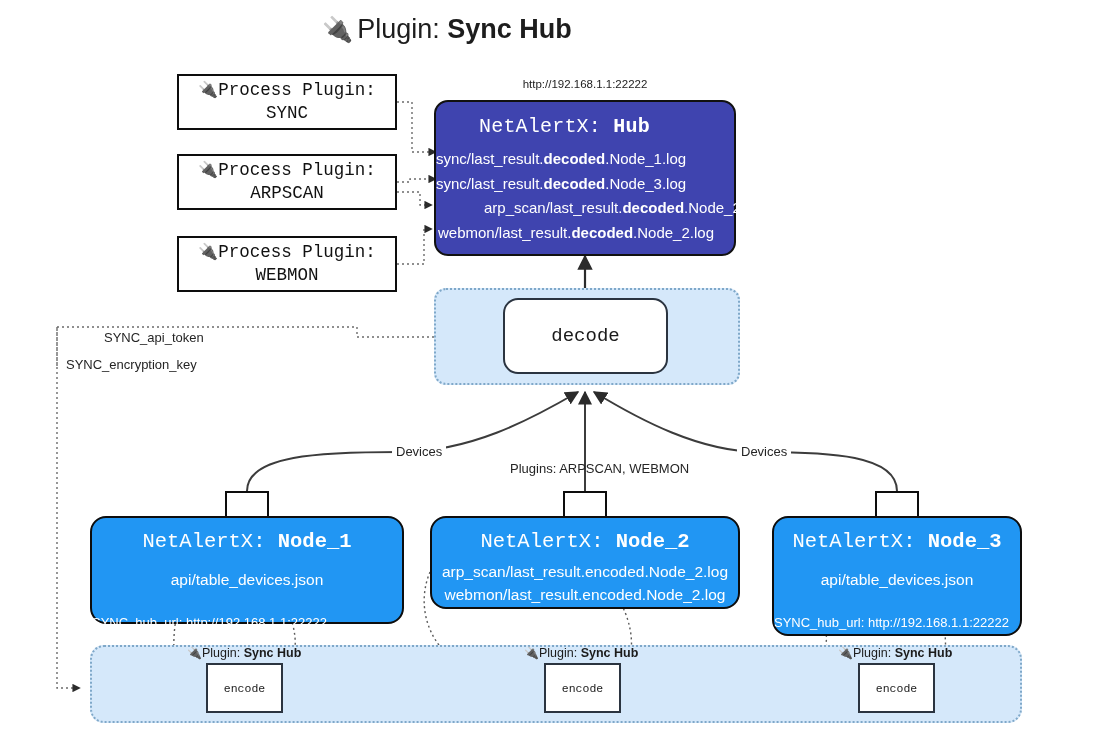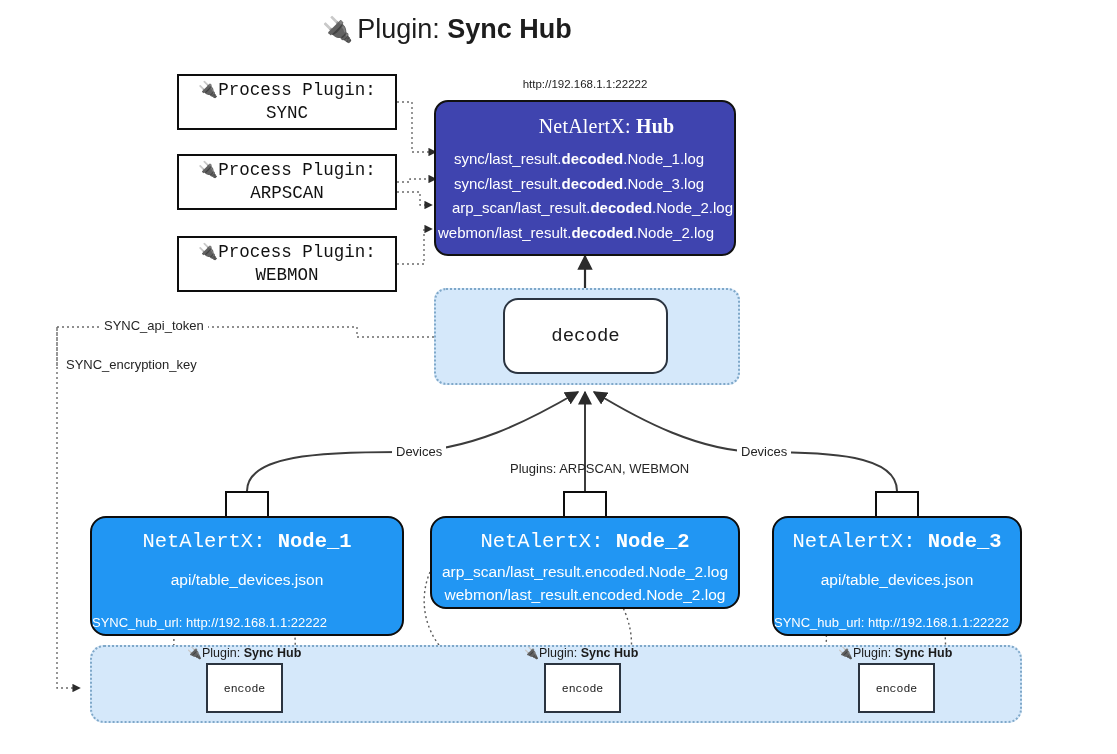--- a/index.html
+++ b/index.html
@@ -27,8 +27,8 @@
   #hub{background:#3f44af;border:2px solid #111;border-radius:14px;
        color:#ffffff;}
   #huburl{font-size:11.5px;color:#1d1d1d;text-align:center;}
-  #hub .hubtitle{font-family:Liberation Serif, serif;font-size:20px;
-                 text-align:center;margin-top:13px;letter-spacing:.2px;padding-left:43px;}
+  #hub .hubtitle{font-family:Liberation Mono, monospace;font-size:20px;
+                 margin-top:13px;letter-spacing:.2px;padding-left:43px;}
   #hub .hubtitle b{font-weight:bold;}
   #hub .loglines{margin-top:9px;}
   #hub .logline{font-size:15px;line-height:1.64;padding-left:18px;white-space:nowrap;}

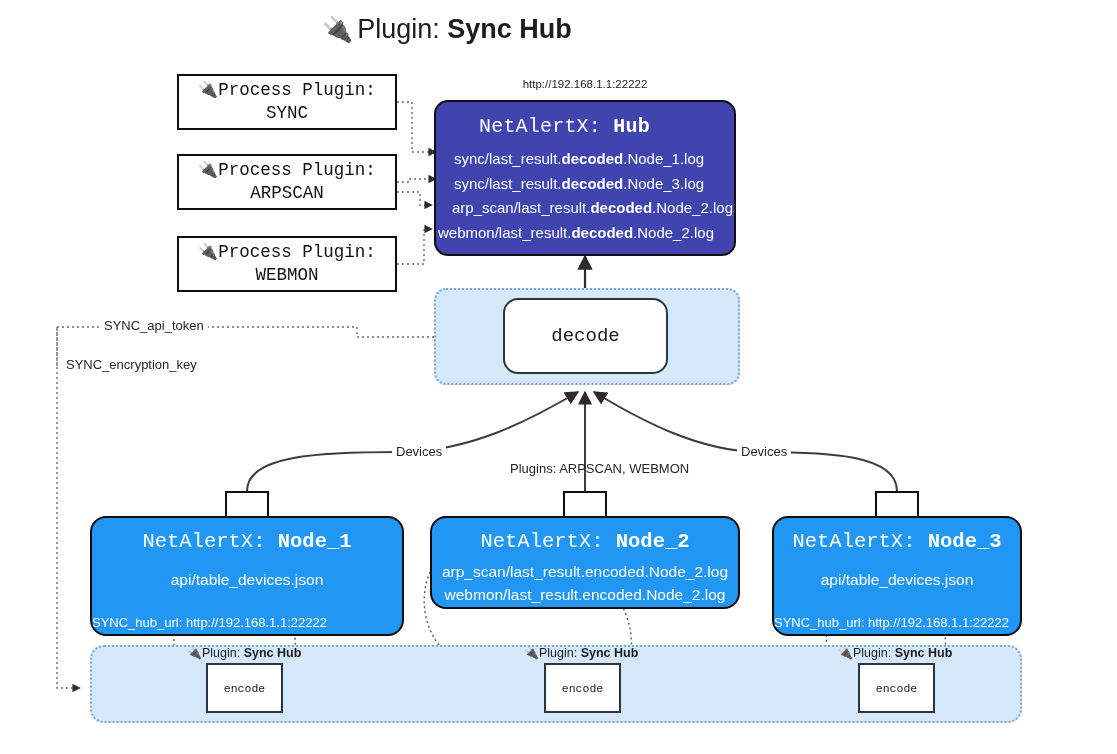--- a/index.html
+++ b/index.html
@@ -31,7 +31,7 @@
                  margin-top:13px;letter-spacing:.2px;padding-left:43px;}
   #hub .hubtitle b{font-weight:bold;}
   #hub .loglines{margin-top:9px;}
-  #hub .logline{font-size:15px;line-height:1.64;padding-left:18px;white-space:nowrap;}
+  #hub .logline{font-size:15px;line-height:1.64;padding-left:0;white-space:nowrap;}
   #hub .logline b{font-weight:bold;}
 
   

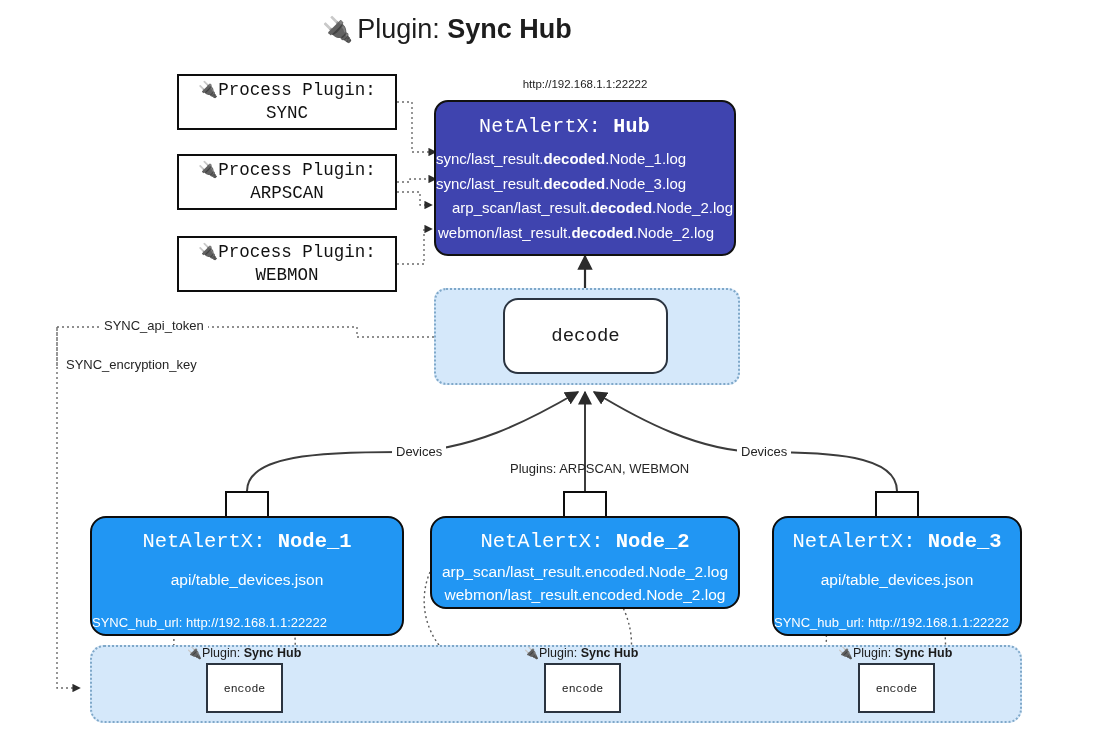--- a/index.html
+++ b/index.html
@@ -141,7 +141,7 @@
     <div class="loglines">
       <div class="logline"><span>sync/last_result.</span><b>decoded</b><span>.Node_1.log</span></div>
       <div class="logline"><span>sync/last_result.</span><b>decoded</b><span>.Node_3.log</span></div>
-      <div class="logline" style="padding-left:16px;"><span>arp_scan/last_result.</span><b>decoded</b><span>.Node_2.log</span></div>
+      <div class="logline" style="padding-left:16px;margin-left:32px;"><span>arp_scan/last_result.</span><b>decoded</b><span>.Node_2.log</span></div>
       <div class="logline" style="padding-left:2px;"><span>webmon/last_result.</span><b>decoded</b><span>.Node_2.log</span></div>
     </div>
   </div>

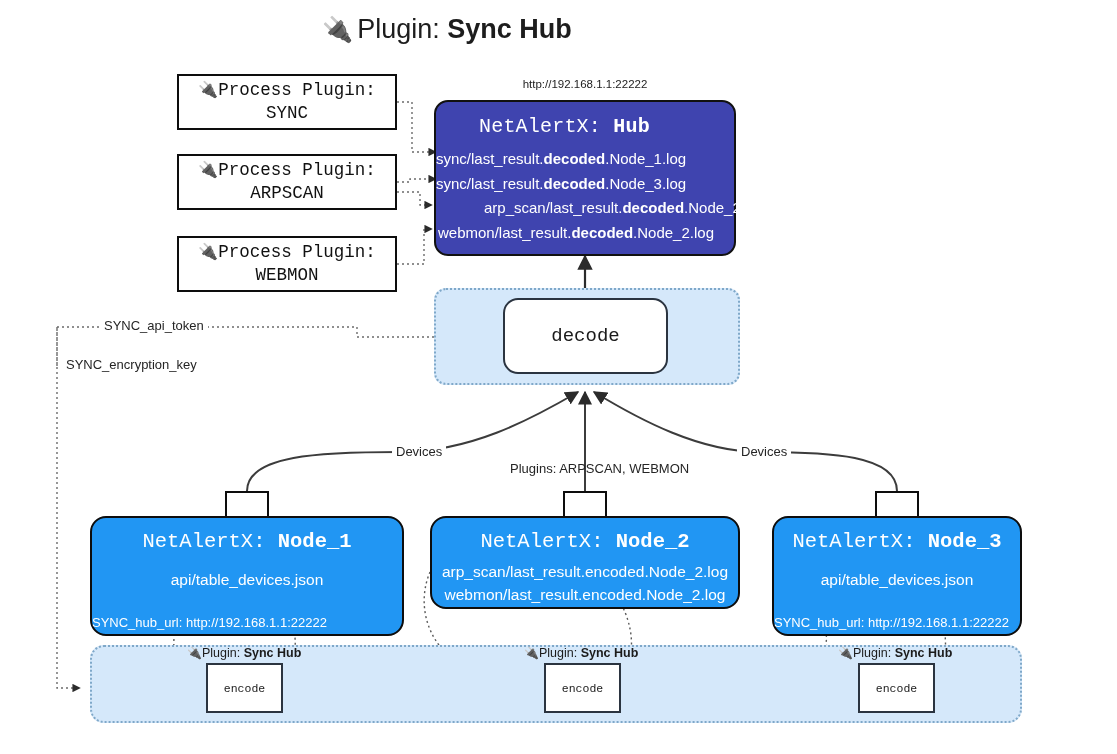--- a/index.html
+++ b/index.html
@@ -151,7 +151,7 @@
     <span>decode</span>
   </div>
 
-  <div class="abs elabel" style="left:100px;top:318px;">SYNC_api_token</div>
+  <div class="abs elabel" style="left:100px;top:330px;">SYNC_api_token</div>
   <div class="abs elabel" style="left:62px;top:357px;">SYNC_encryption_key</div>
 
   <div class="abs elabel" style="left:392px;top:444px;">Devices</div>

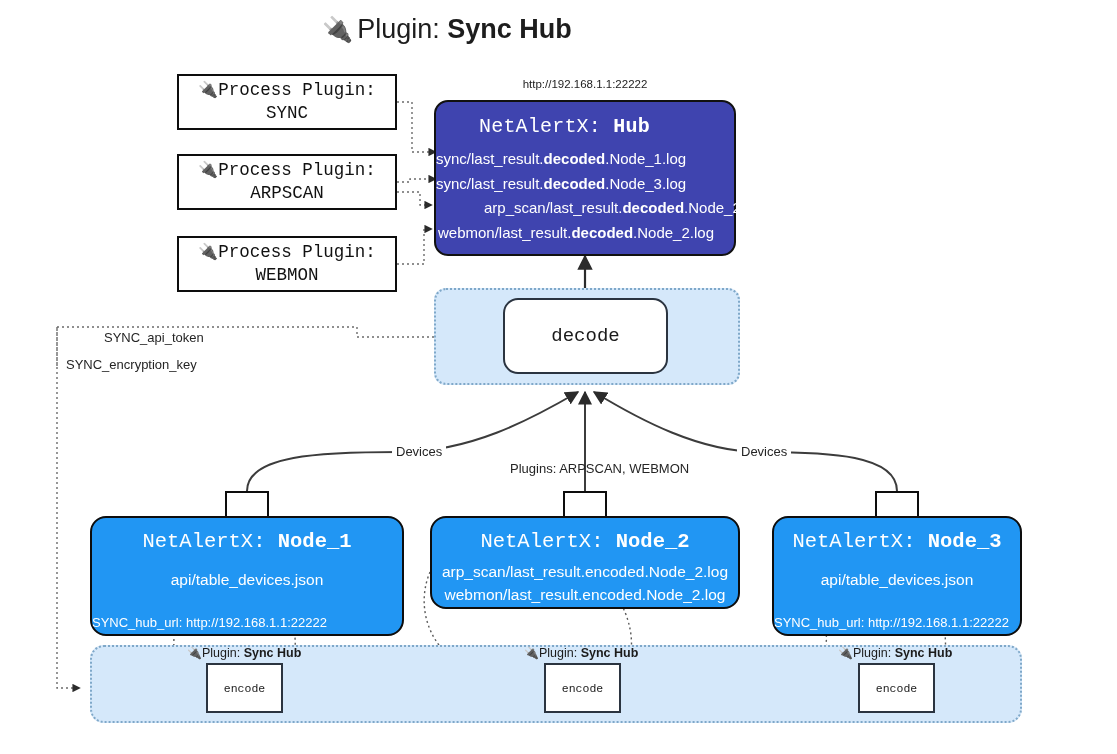--- a/index.html
+++ b/index.html
@@ -162,7 +162,7 @@
   <div class="abs envelope" style="left:563px;top:491px;"></div>
   <div class="abs envelope" style="left:875px;top:491px;"></div>
 
-  <div class="abs node" style="left:90px;top:516px;width:314px;height:120px;">
+  <div class="abs node" style="left:90px;top:516px;width:314px;height:108px;">
     <div class="ntitle"><span>NetAlertX: </span><b>Node_1</b></div>
     <div class="nline" style="margin-top:18px;">api/table_devices.json</div>
     <div class="nurl" style="margin-top:26px;">SYNC_hub_url: http://192.168.1.1:22222</div>

